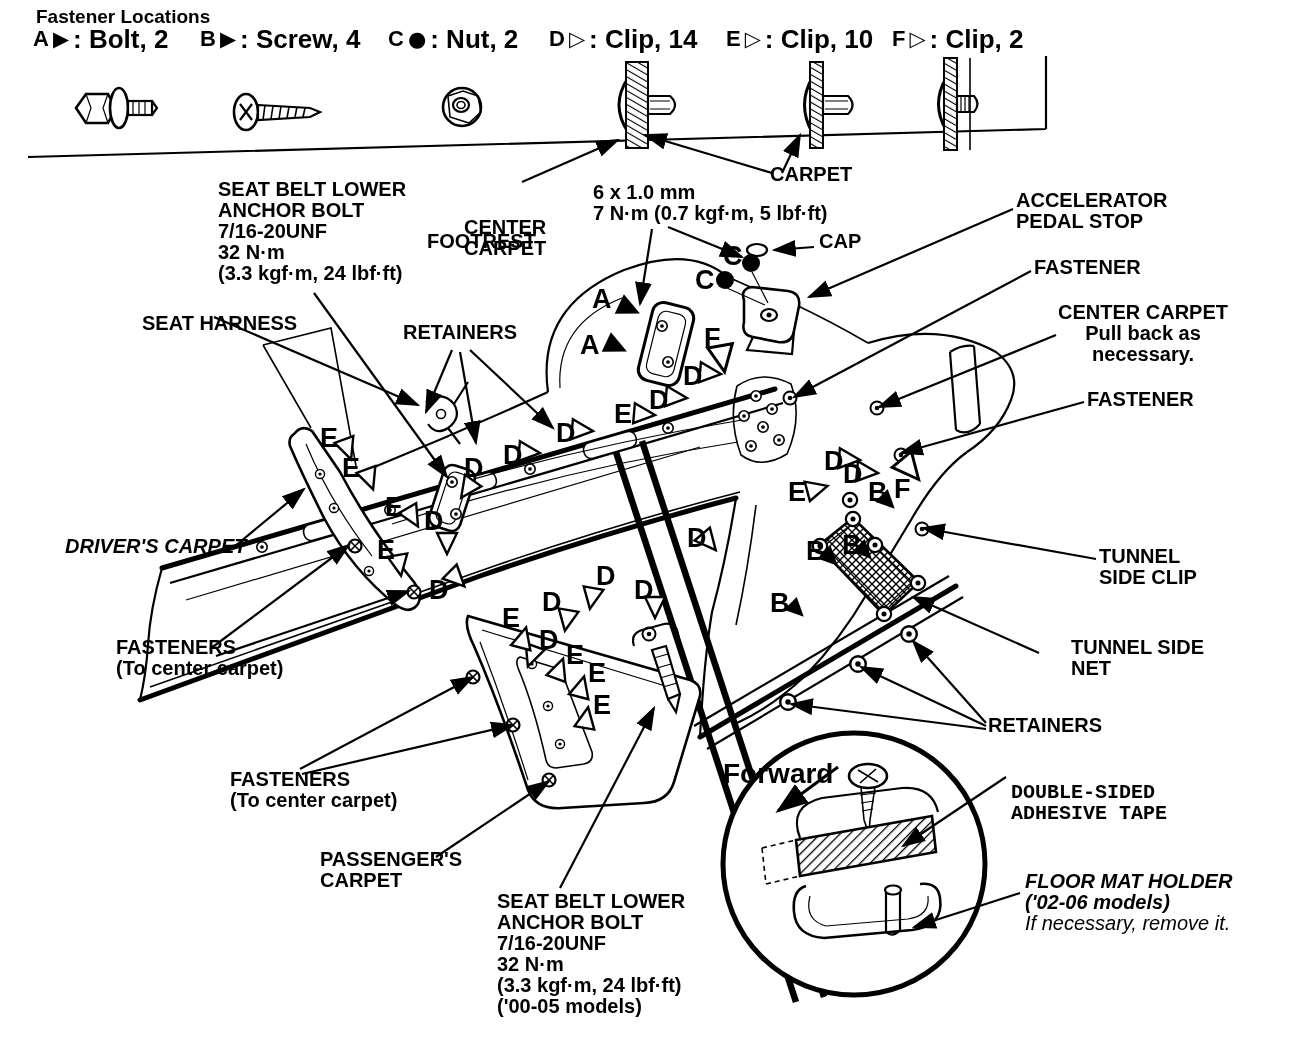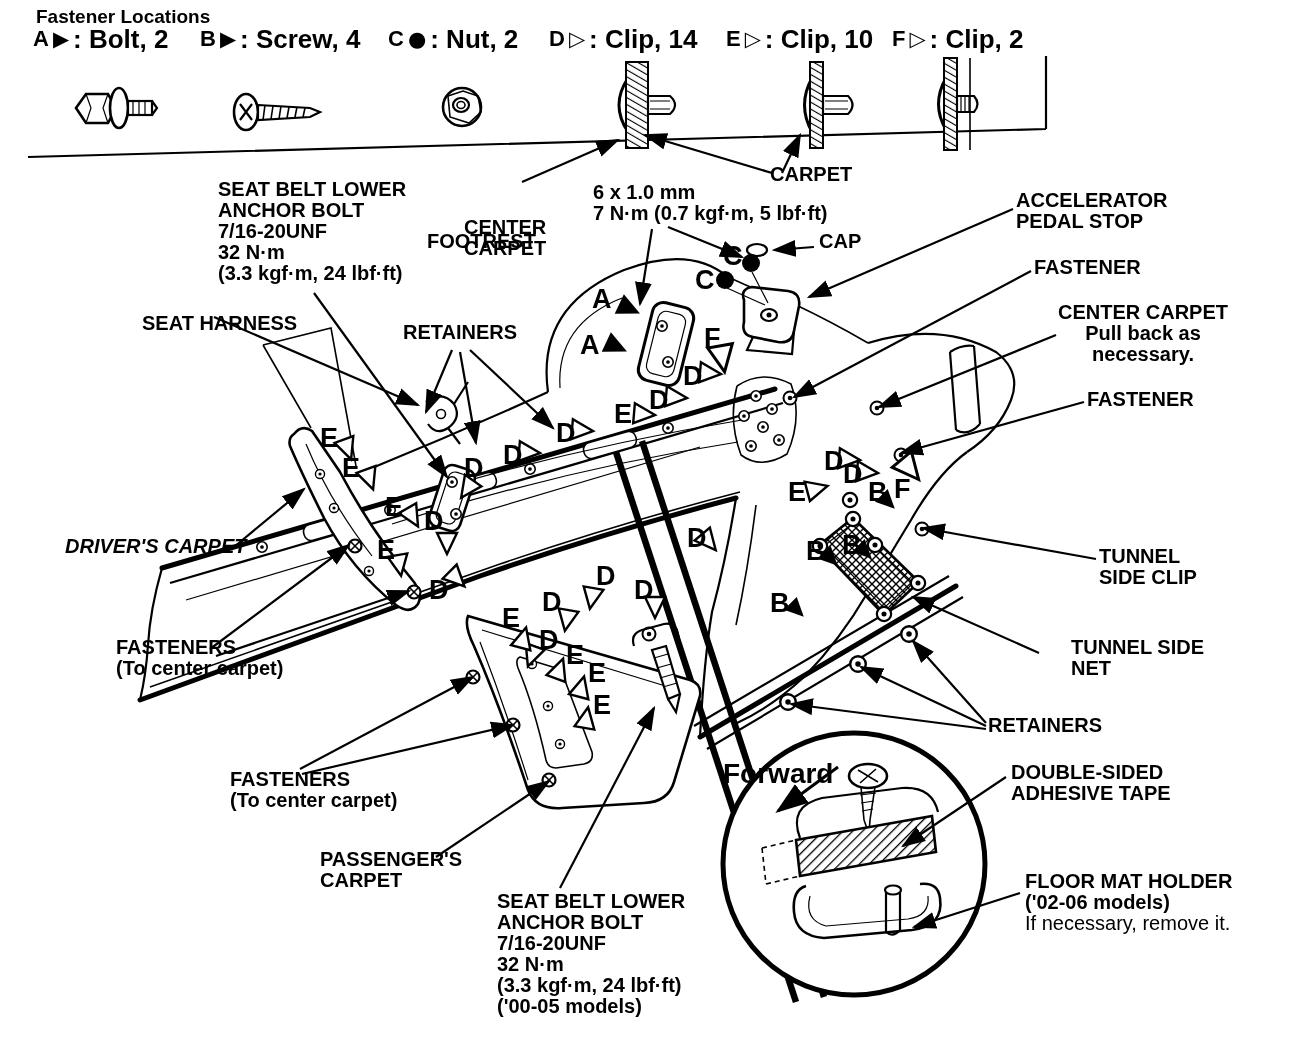--- a/index.html
+++ b/index.html
@@ -443,7 +443,7 @@
         <div class="ln">(3.3 kgf·m, 24 lbf·ft)</div>
         <div class="ln">('00-05 models)</div>
       </div>
-      <div class="diagram-label" style="left: 1011px; top: 762px;">
+      <div class="diagram-label" style="left: 1011px; top: 782px; font-family: Liberation Mono, monospace;">
         <div class="ln">DOUBLE-SIDED</div>
         <div class="ln">ADHESIVE TAPE</div>
       </div>

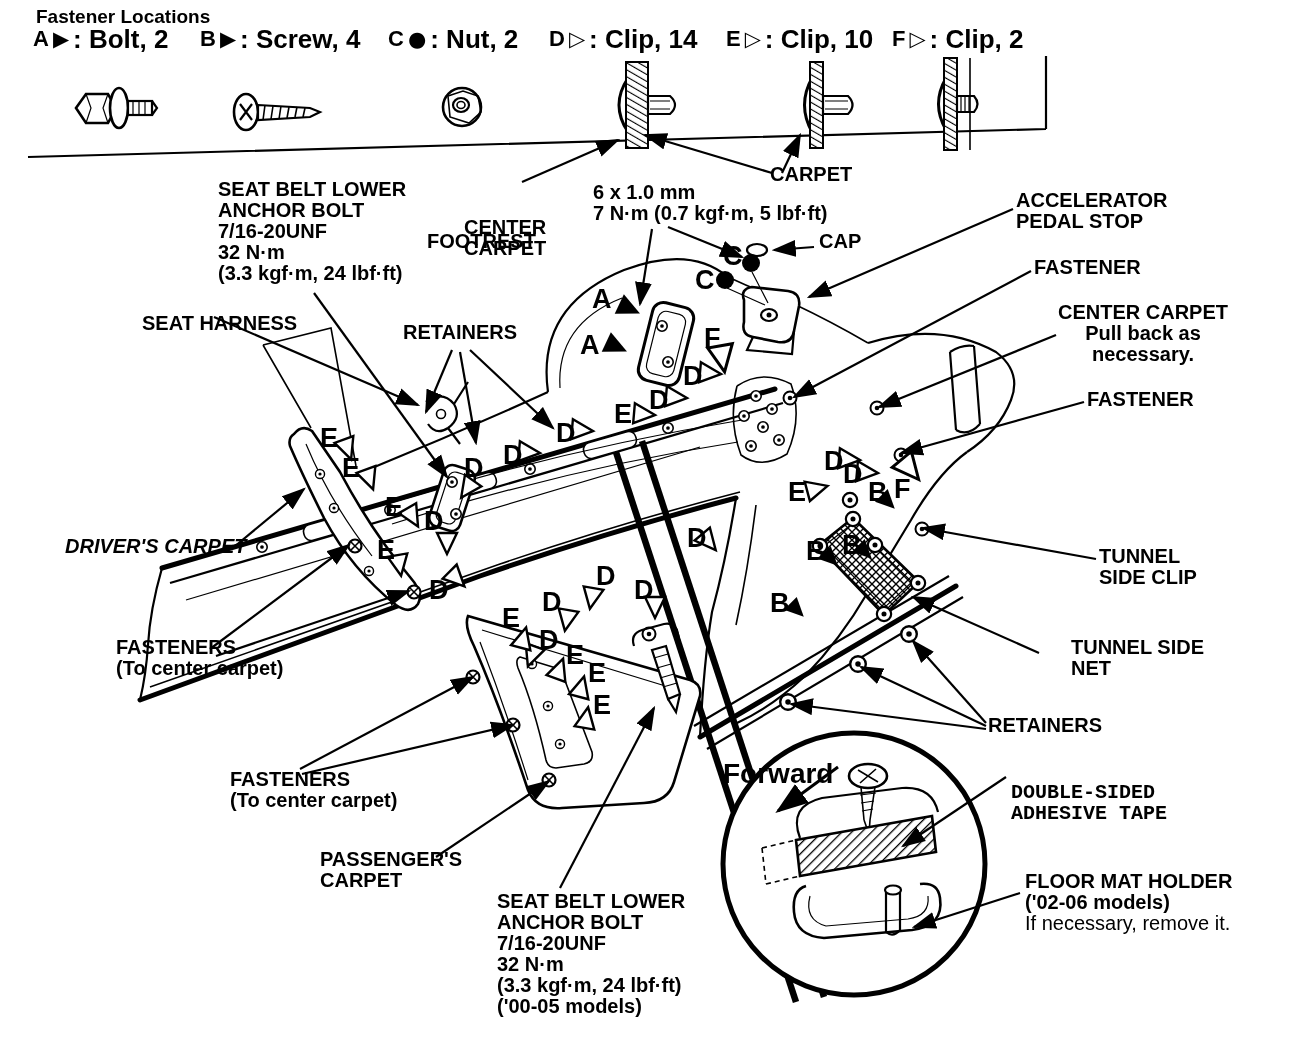--- a/index.html
+++ b/index.html
@@ -447,7 +447,7 @@
         <div class="ln">DOUBLE-SIDED</div>
         <div class="ln">ADHESIVE TAPE</div>
       </div>
-      <div class="diagram-label" style="left: 1025px; top: 871px;">
+      <div class="diagram-label" style="left: 1025px; top: 871px; font-style: italic;">
         <div class="ln">FLOOR MAT HOLDER</div>
         <div class="ln">('02-06 models)</div>
         <div class="ln light">If necessary, remove it.</div>

